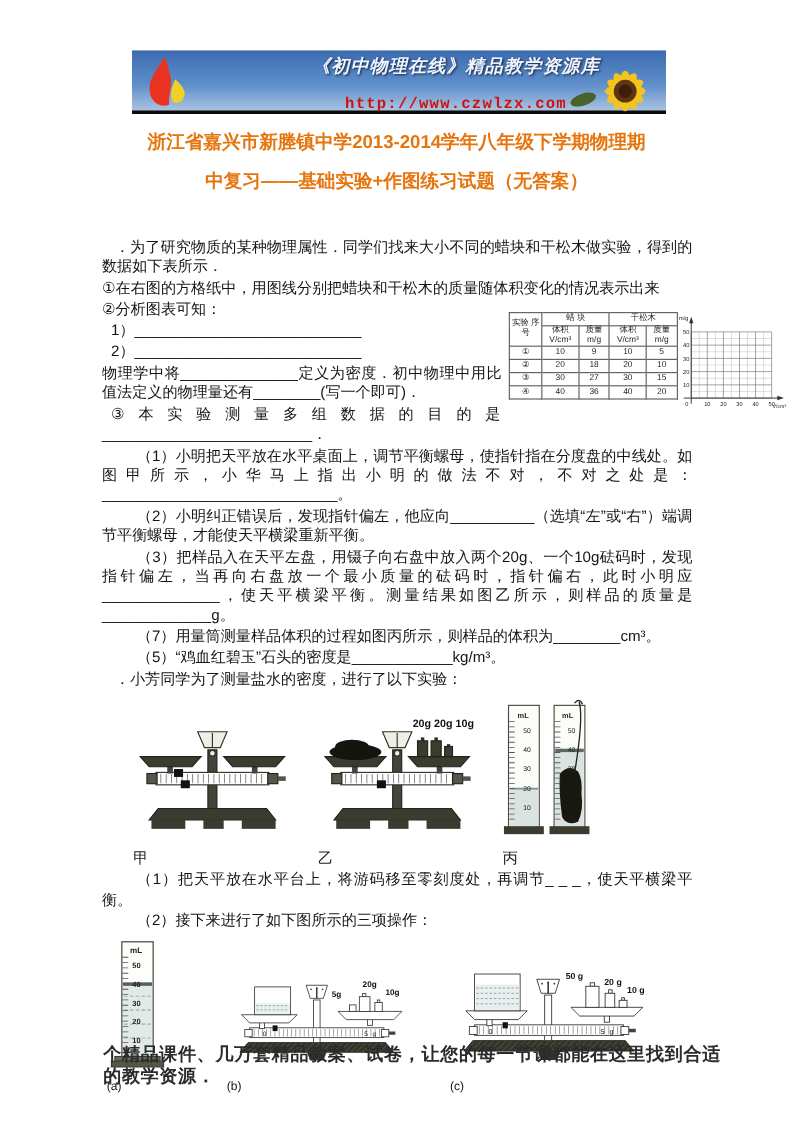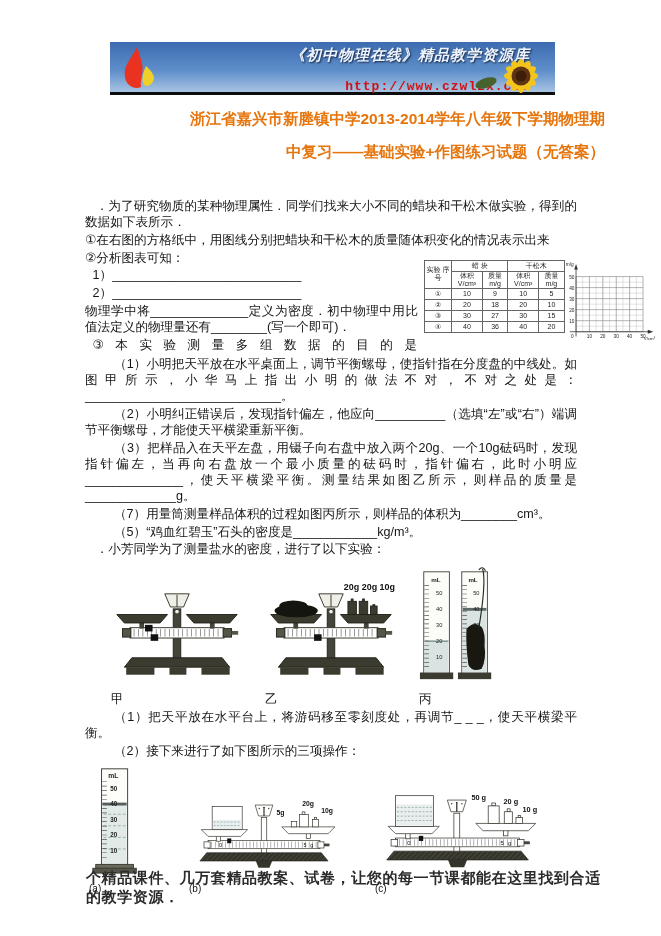--- a/index.html
+++ b/index.html
@@ -11,7 +11,7 @@
           background:linear-gradient(180deg,#3c6cb0,#5f8fca 58%,#a9c3e2);
           border-bottom:3px solid #0c0c0c}
   .logo{position:absolute;left:6px;top:2px}
-  .btext{position:absolute;left:120px;top:4px;width:300px;text-align:right}
+  .btext{position:absolute;left:120px;top:4px;width:300px;text-align:center}
   .site-name{font-size:15px;font-weight:bold;color:#eef4ff;letter-spacing:1px;
              font-family:"Liberation Serif","DejaVu Serif",serif;font-style:italic;
              text-shadow:1px 1px 2px rgba(8,18,40,.85)}

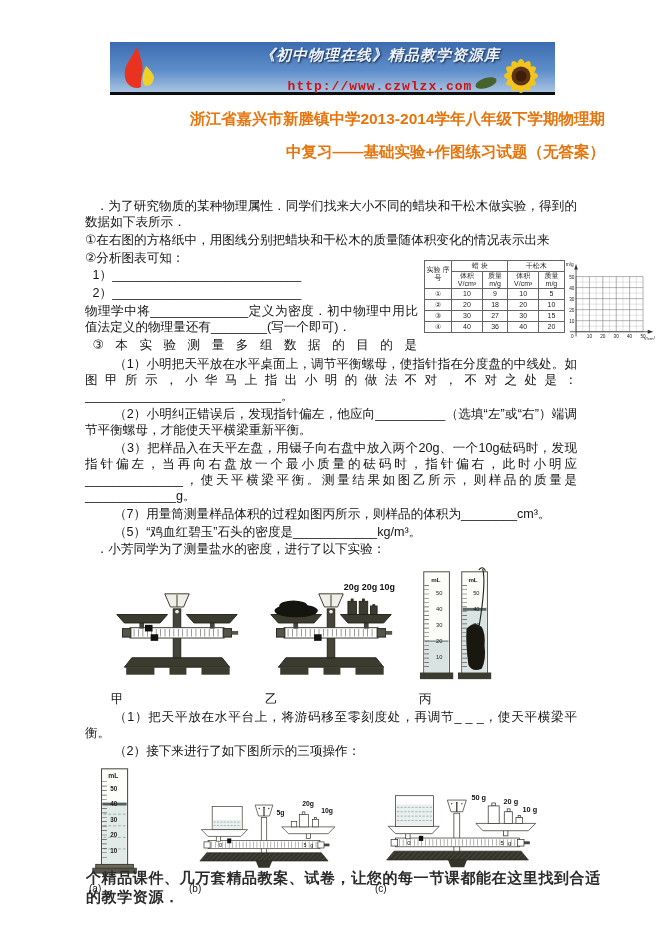--- a/index.html
+++ b/index.html
@@ -19,7 +19,7 @@
             font-family:"Liberation Mono","DejaVu Sans Mono",monospace}
   .sunflower{position:absolute;right:2px;bottom:-1px}
   
-  .doc-title{position:absolute;top:102px;left:56px;width:549px;text-align:right;
+  .doc-title{position:absolute;top:102px;left:56px;width:549px;text-align:center;
              font-size:15.5px;font-weight:bold;color:#e6750e;line-height:2.15}
   
   .content{position:absolute;left:85px;top:198px;width:492px;

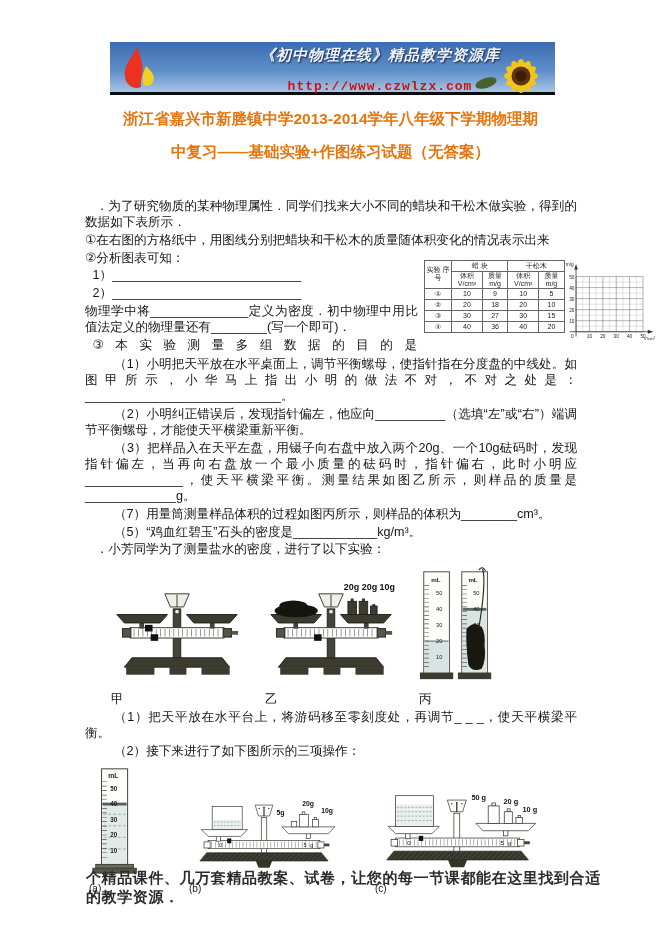--- a/index.html
+++ b/index.html
@@ -153,6 +153,7 @@
   <p class="ind-s">2）___________________________</p>
   <p>物理学中将______________定义为密度．初中物理中用比值法定义的物理量还有________(写一个即可)．</p>
   <p class="spread">③ 本 实 验 测 量 多 组 数 据 的 目 的 是</p>
+  <p>_________________________．</p>
   <div class="clear"></div>
 
   <p class="ind2">（1）小明把天平放在水平桌面上，调节平衡螺母，使指针指在分度盘的中线处。如图甲所示，小华马上指出小明的做法不对，不对之处是：____________________________。</p>

